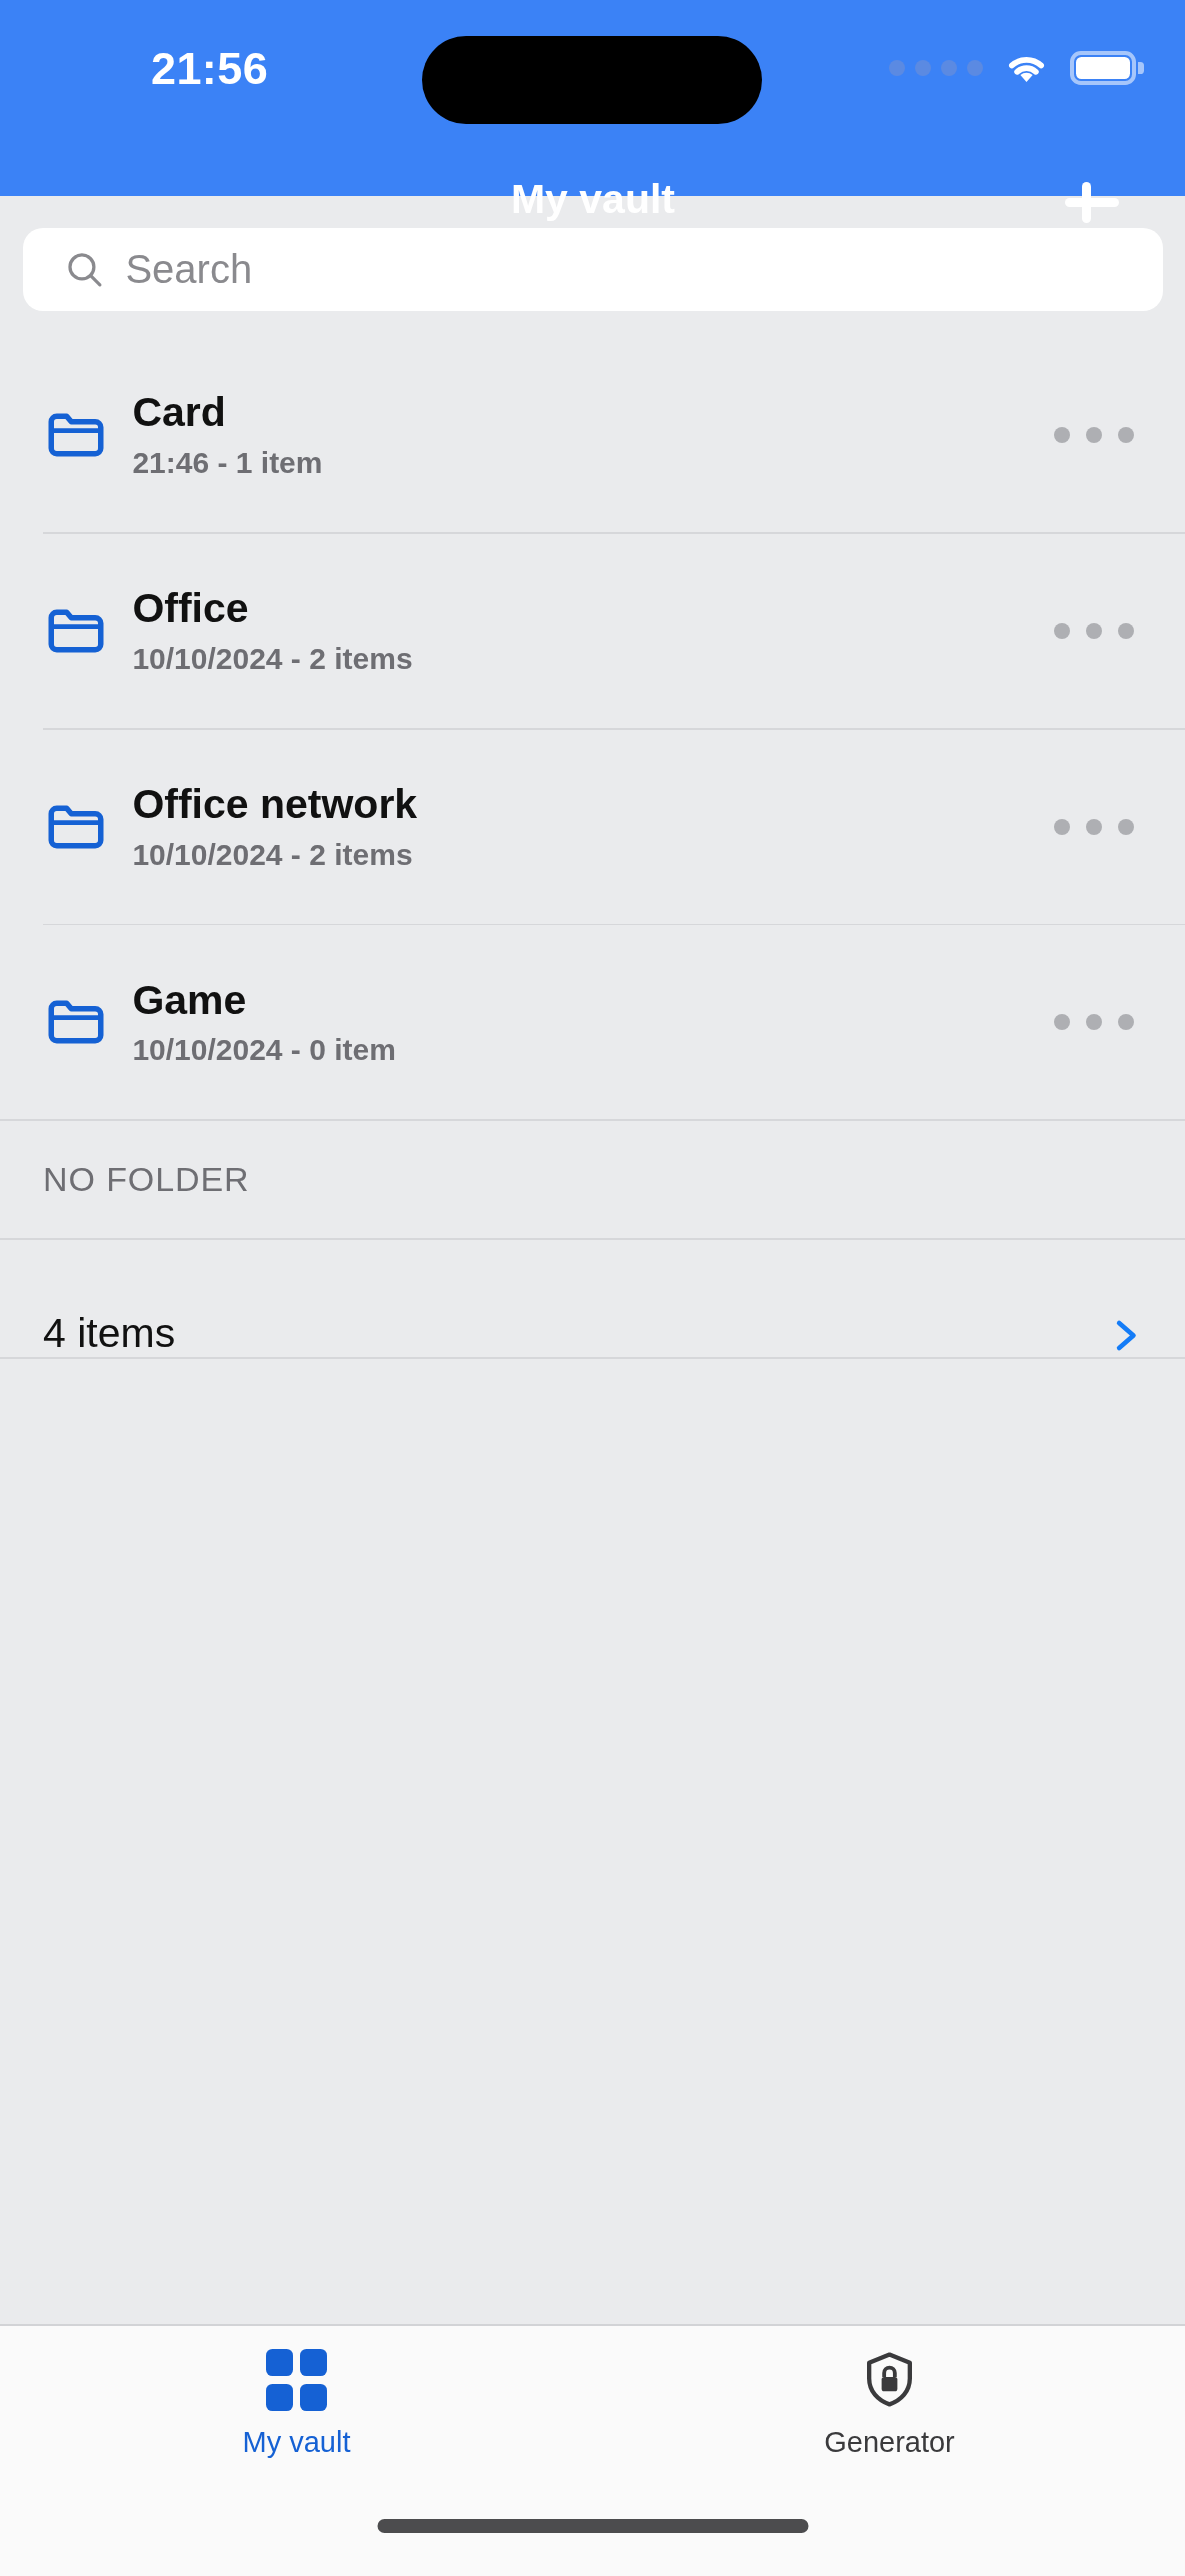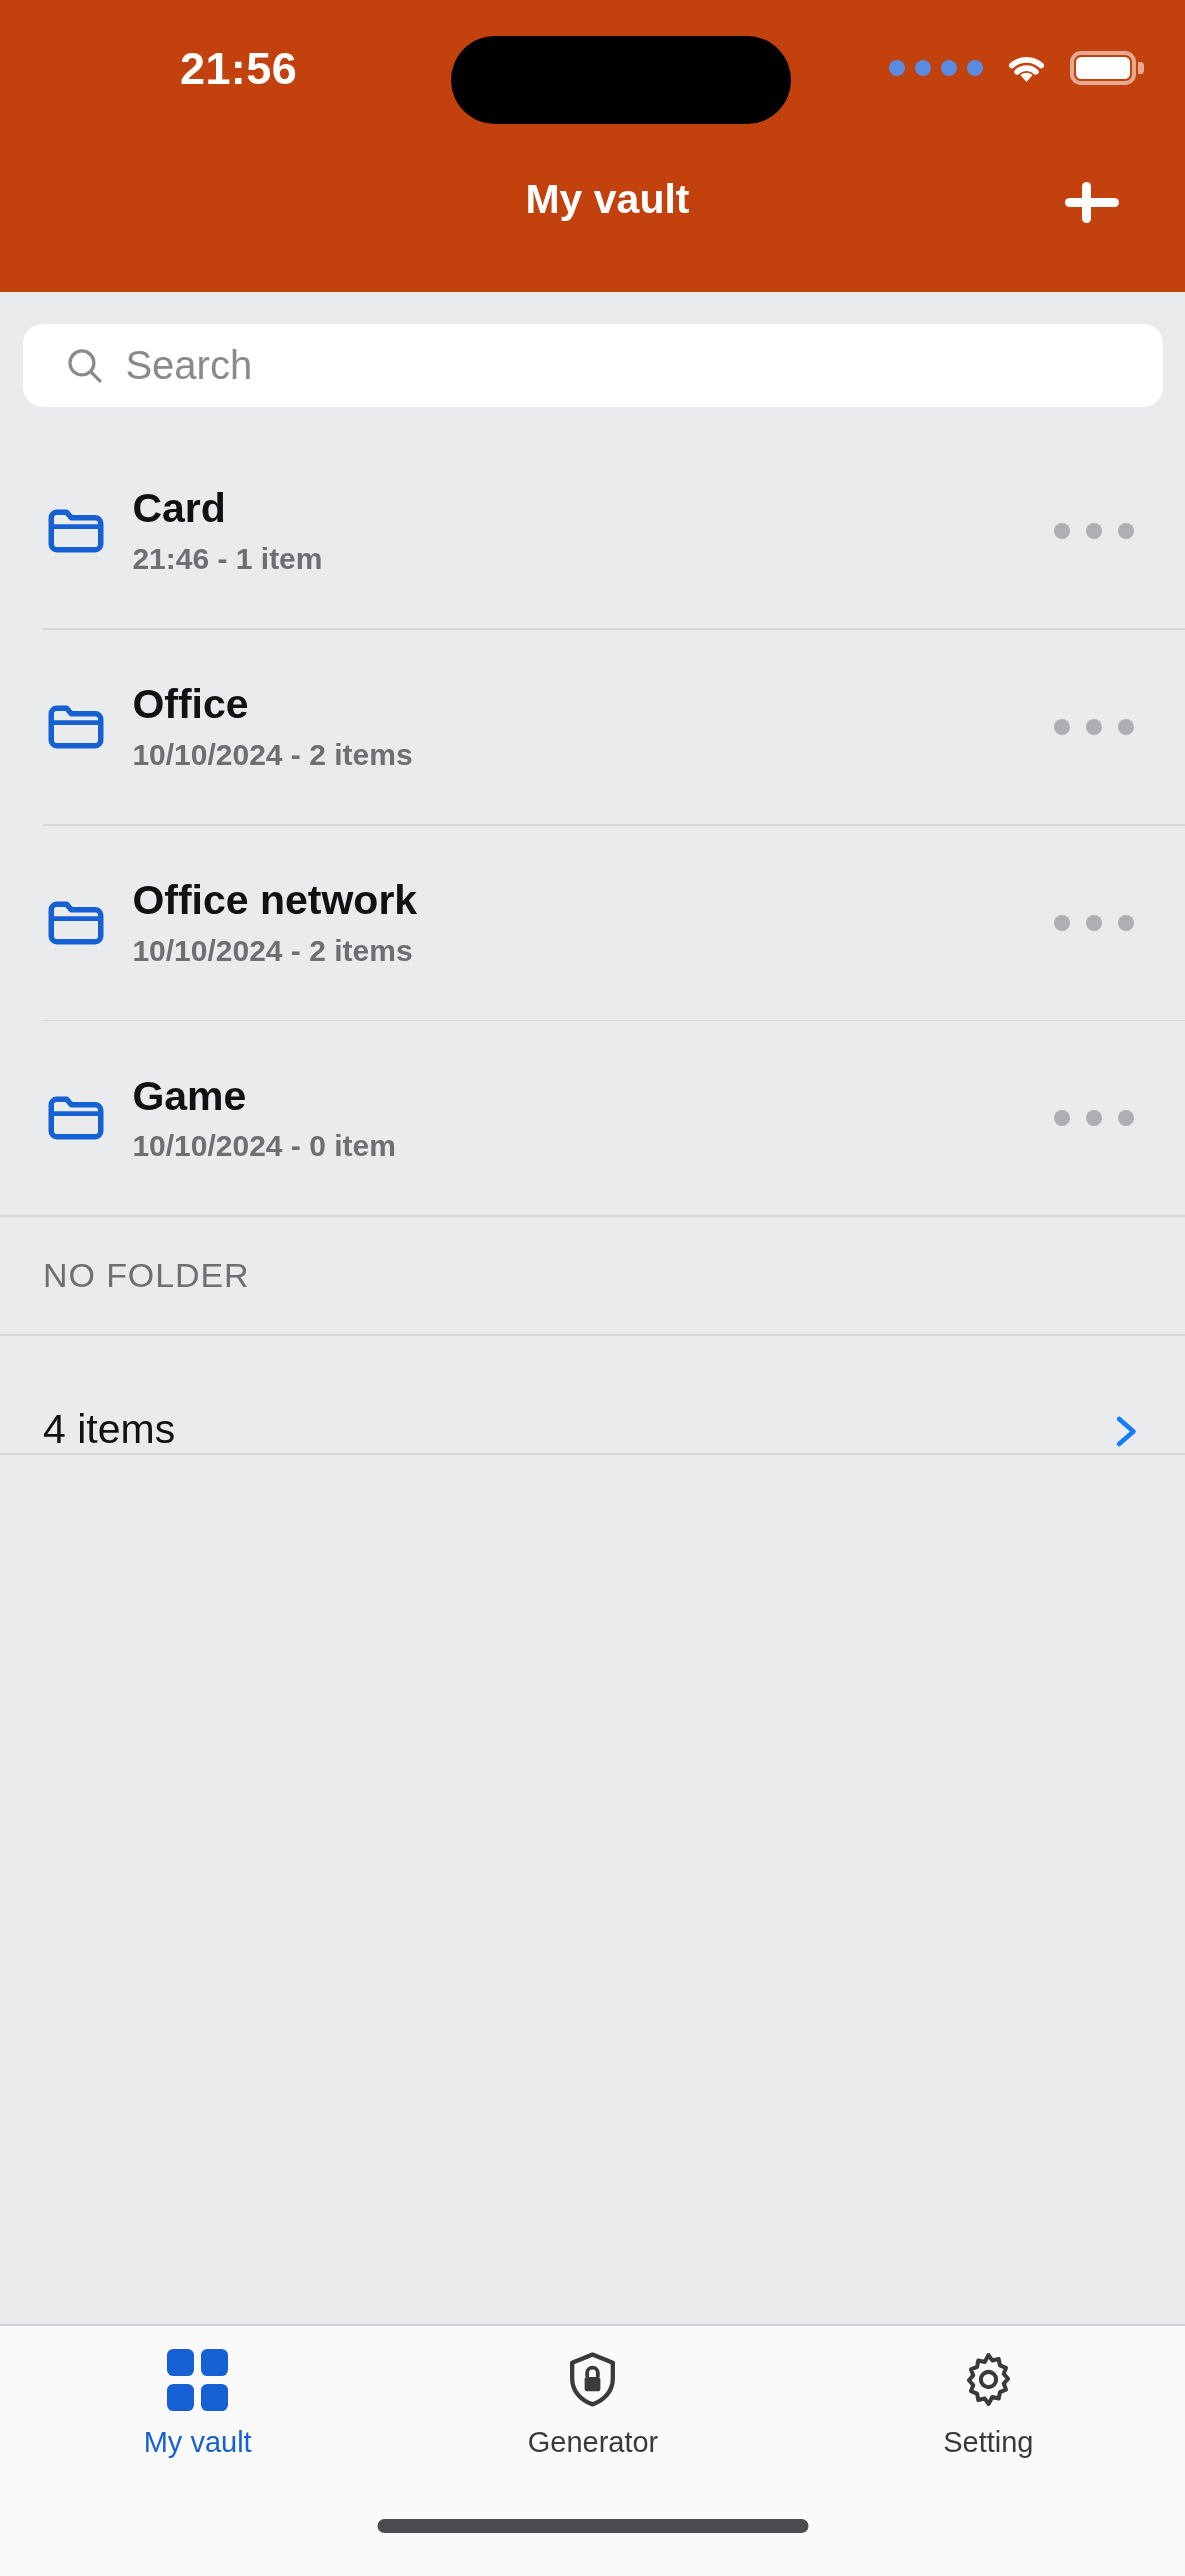--- a/index.html
+++ b/index.html
@@ -12,7 +12,7 @@
   #app { position:relative; width:1186px; height:2576px; background:#EAEBED; display:flex; flex-direction:column; }
 
   
-  .header { position:relative; background:#c2410c; height:292px; flex:0 0 auto;padding-left:29px; }
+  .header { position:relative; background:#3b82f6; height:196px; flex:0 0 auto; }
   .statusbar { position:relative; height:144px; }
   .status-time {
     position:absolute; left:151px; top:43px;

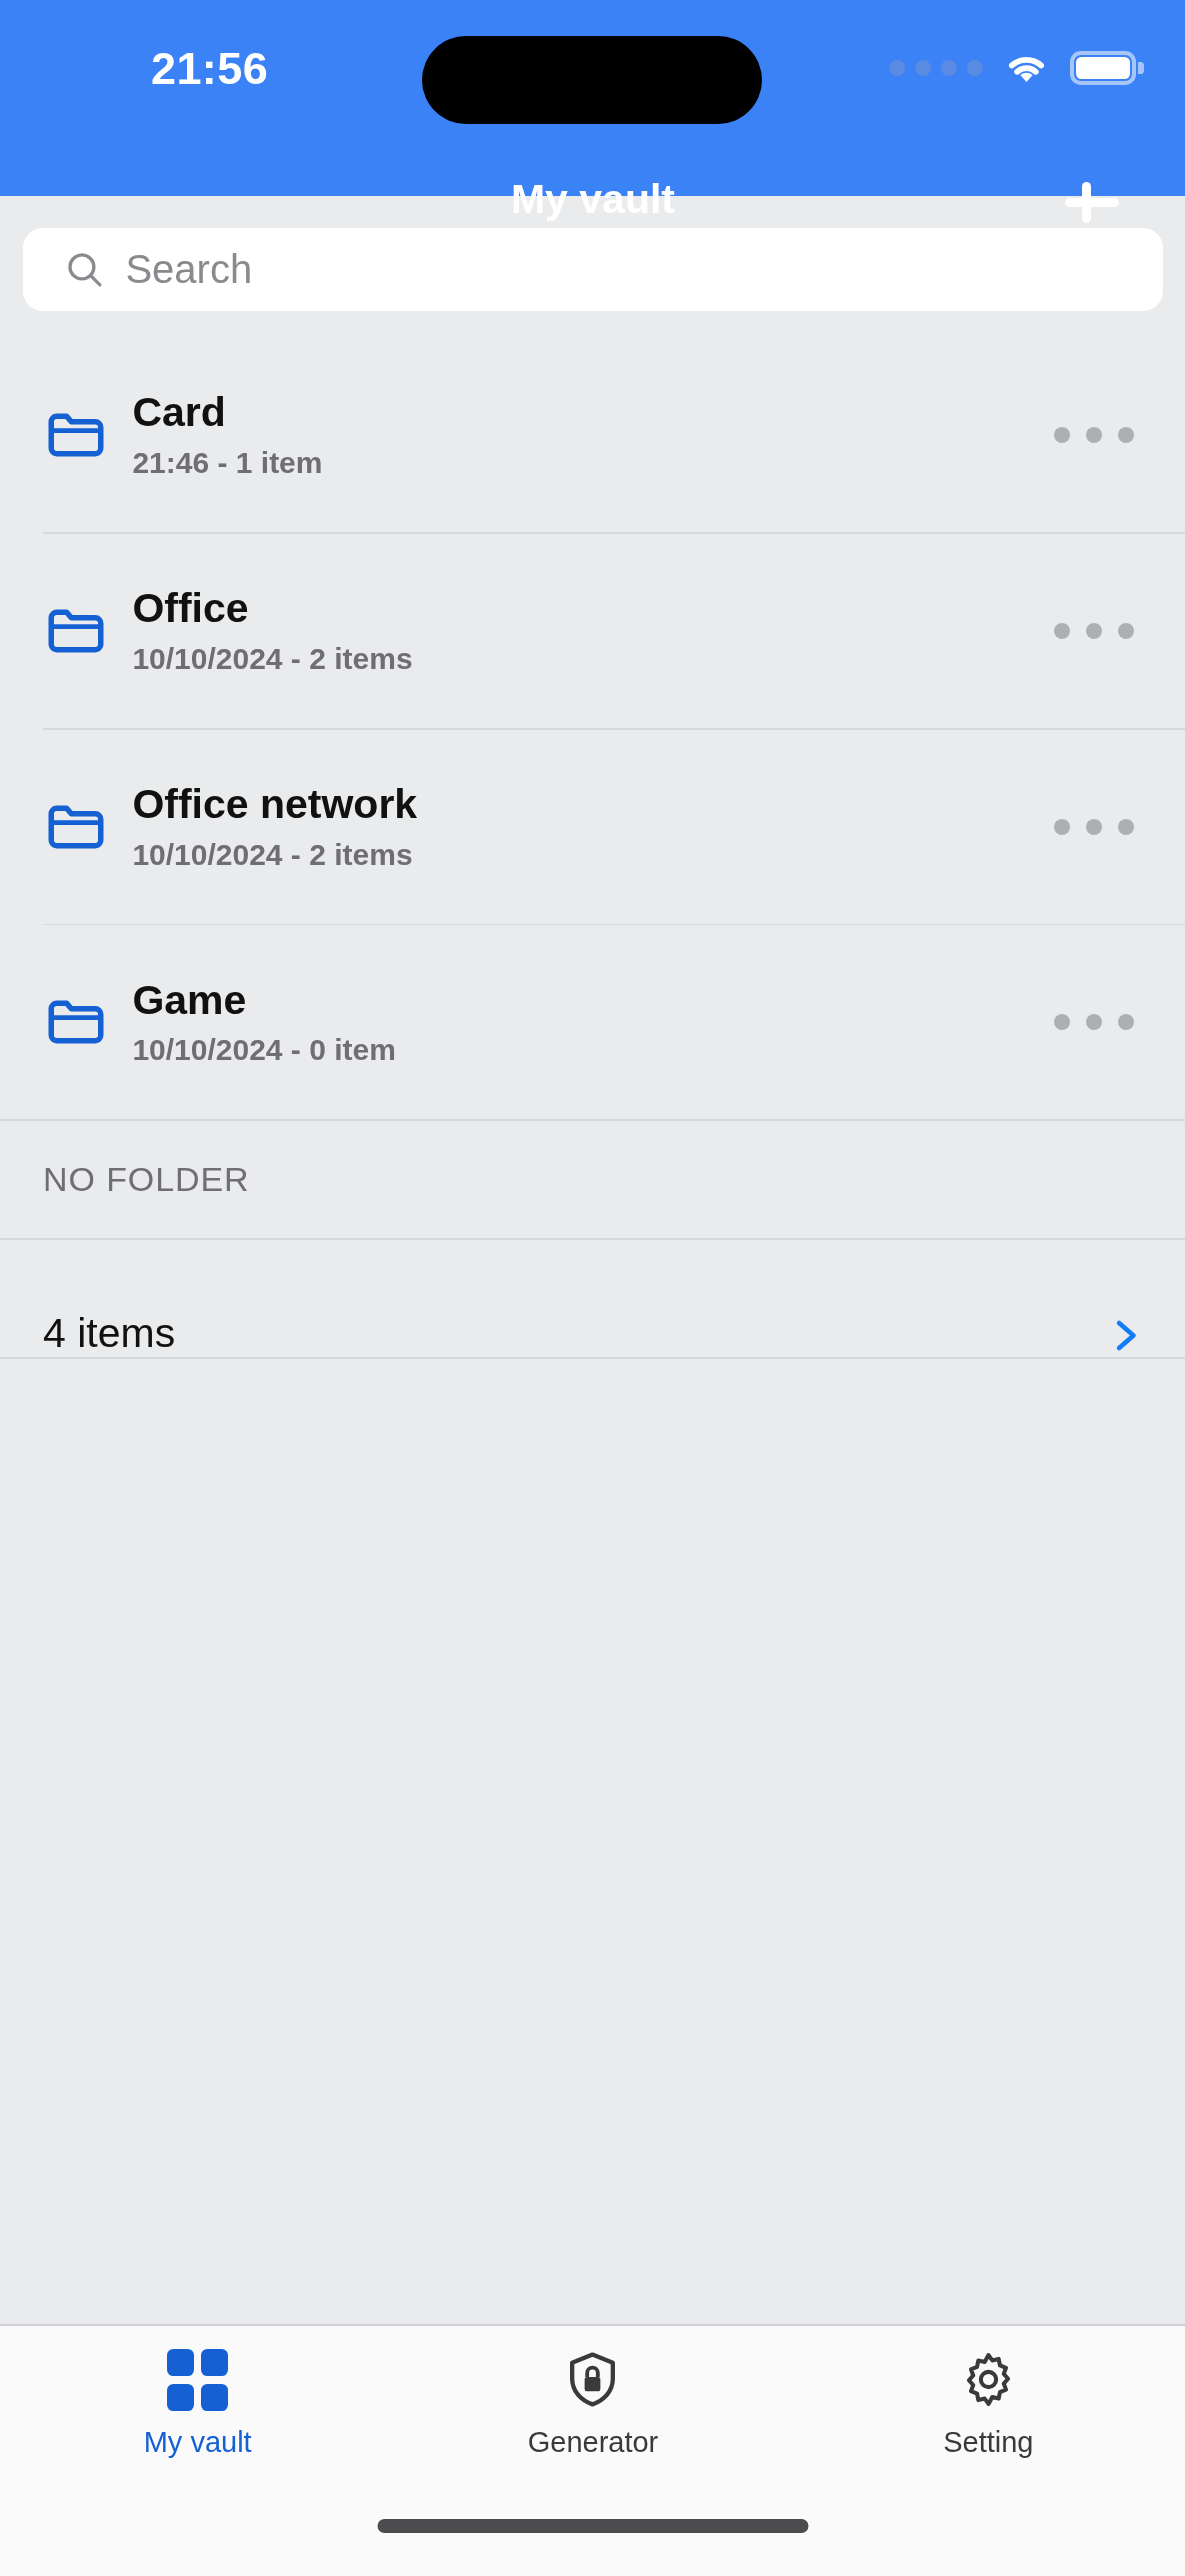--- a/index.html
+++ b/index.html
@@ -272,13 +272,6 @@
       <div class="tab-label">Generator</div>
     </div>
 
-    <div class="tab">
-      <svg class="tab-icon" viewBox="0 0 24 24">
-        <path d="M12 2.4l1.5 2.1 2.5-.6.5 2.5 2.4 1-.9 2.4 1.7 1.9-1.7 1.9.9 2.4-2.4 1-.5 2.5-2.5-.6L12 21.6l-1.5-2.1-2.5.6-.5-2.5-2.4-1 .9-2.4L4.3 12.3 6 10.4l-.9-2.4 2.4-1 .5-2.5 2.5.6Z" fill="none" stroke="#3A3A3C" stroke-width="1.6" stroke-linejoin="round"></path>
-        <circle cx="12" cy="12" r="3" fill="none" stroke="#3A3A3C" stroke-width="1.6"></circle>
-      </svg>
-      <div class="tab-label">Setting</div>
-    </div>
   </div>
 
   <div class="home-bar-area">

